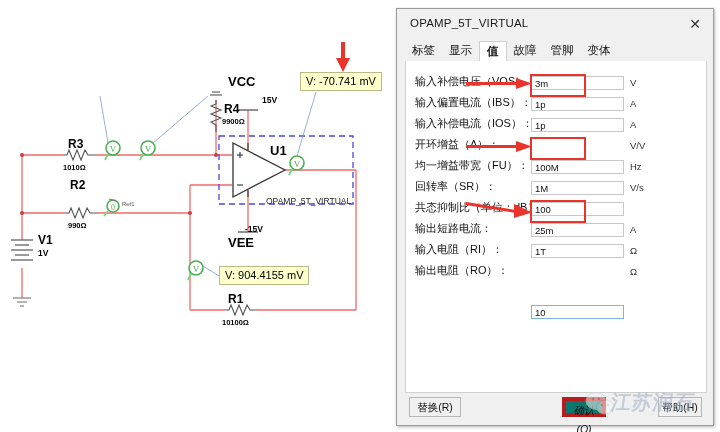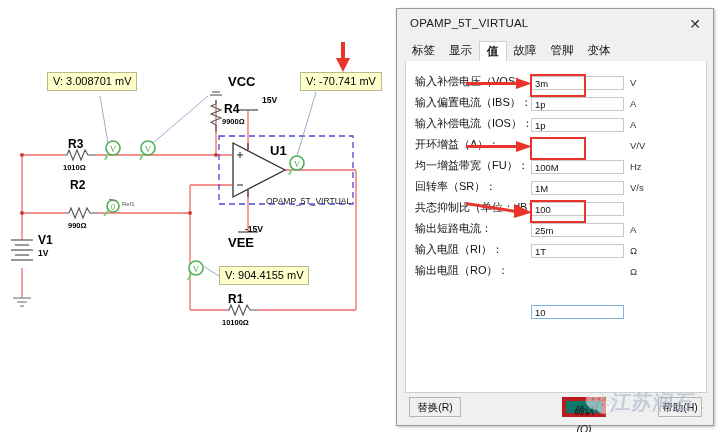--- a/index.html
+++ b/index.html
@@ -281,7 +281,6 @@
 
     <div class="lbl" style="left:122px;top:201px;font-size:6px;font-weight:normal;color:#555;">Ref1</div>
 
-    <div class="probebox" style="left:47px;top:72px;">V: 3.008701 mV</div>
     <div class="probebox" style="left:300px;top:72px;">V: -70.741 mV</div>
     <div class="probebox" style="left:219px;top:266px;">V: 904.4155 mV</div>
   </div>

